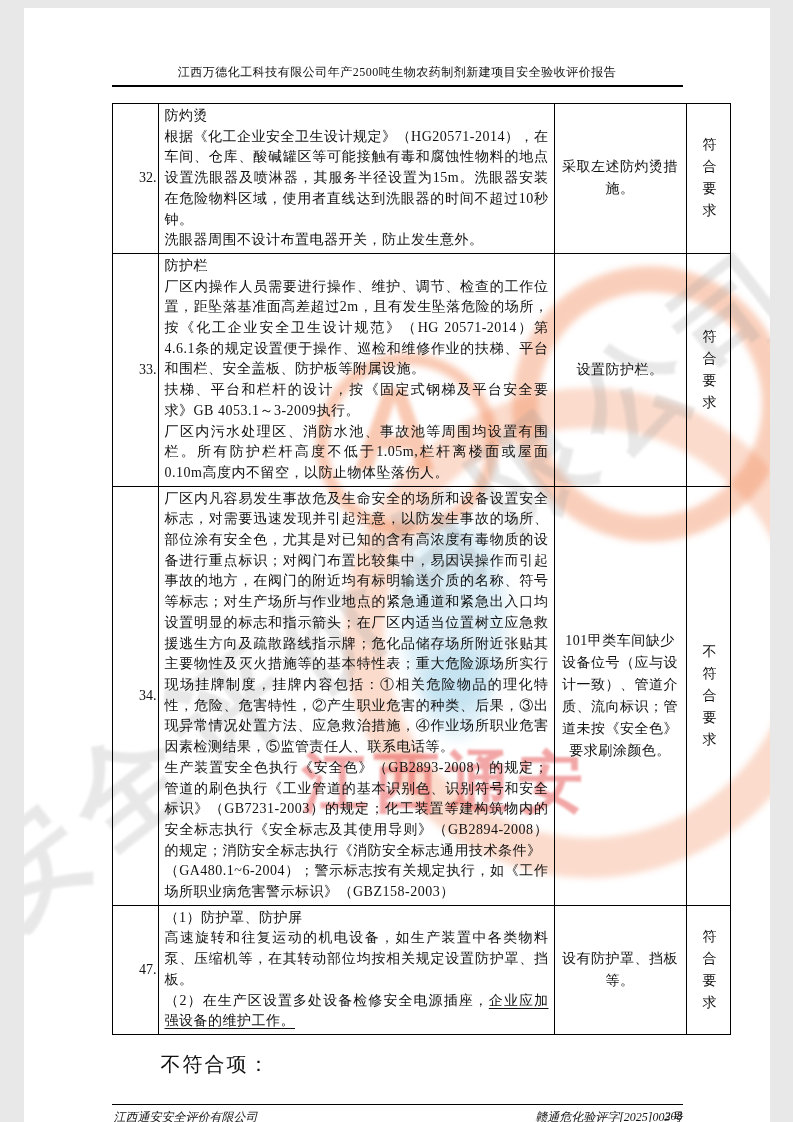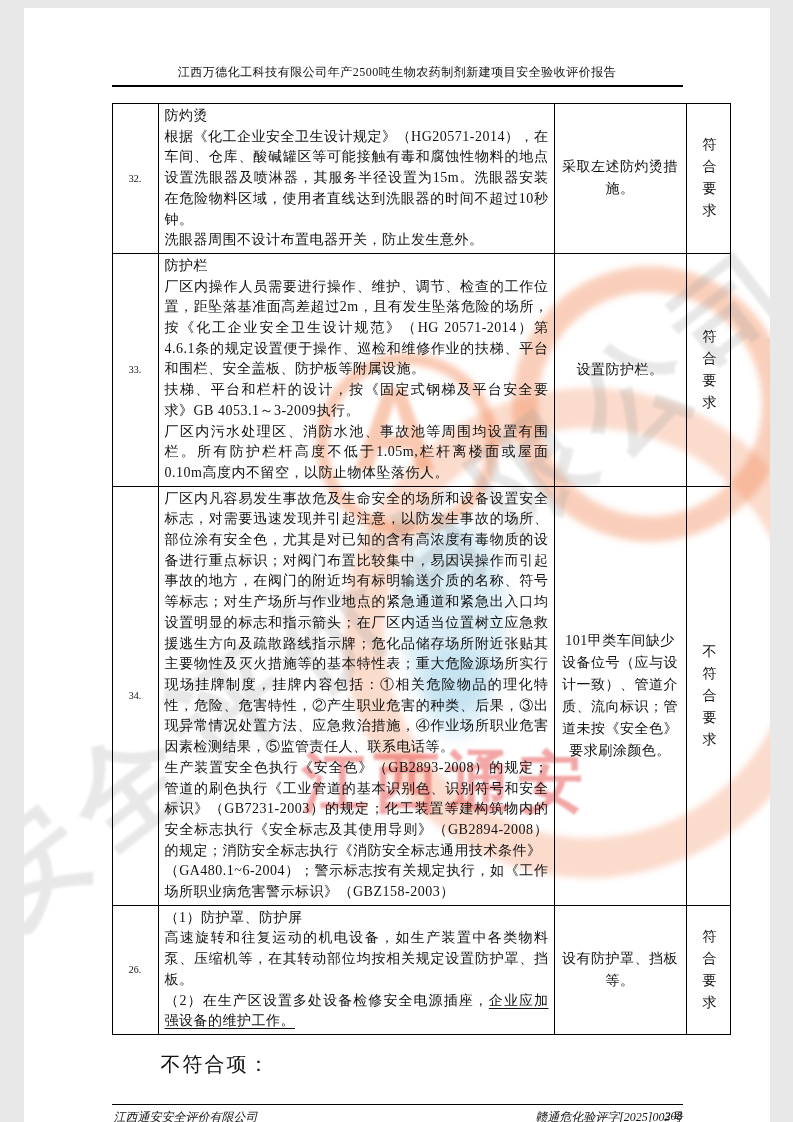--- a/index.html
+++ b/index.html
@@ -45,7 +45,7 @@
     font-size:14px;
   }
   table.comp td{border:1px solid #000;overflow:hidden;}
-  td.c-no{text-align:center;vertical-align:middle;font-size:10px;}
+  td.c-no{text-align:right;vertical-align:middle;font-size:14px;}
   td.c-content{vertical-align:top;padding:2px 5px 2px 6px;line-height:20.7px;letter-spacing:0.5px;}
   td.c-content .para{text-align:justify;}
   td.c-measure{text-align:center;vertical-align:middle;padding:2px 4px;line-height:22px;letter-spacing:0.5px;}

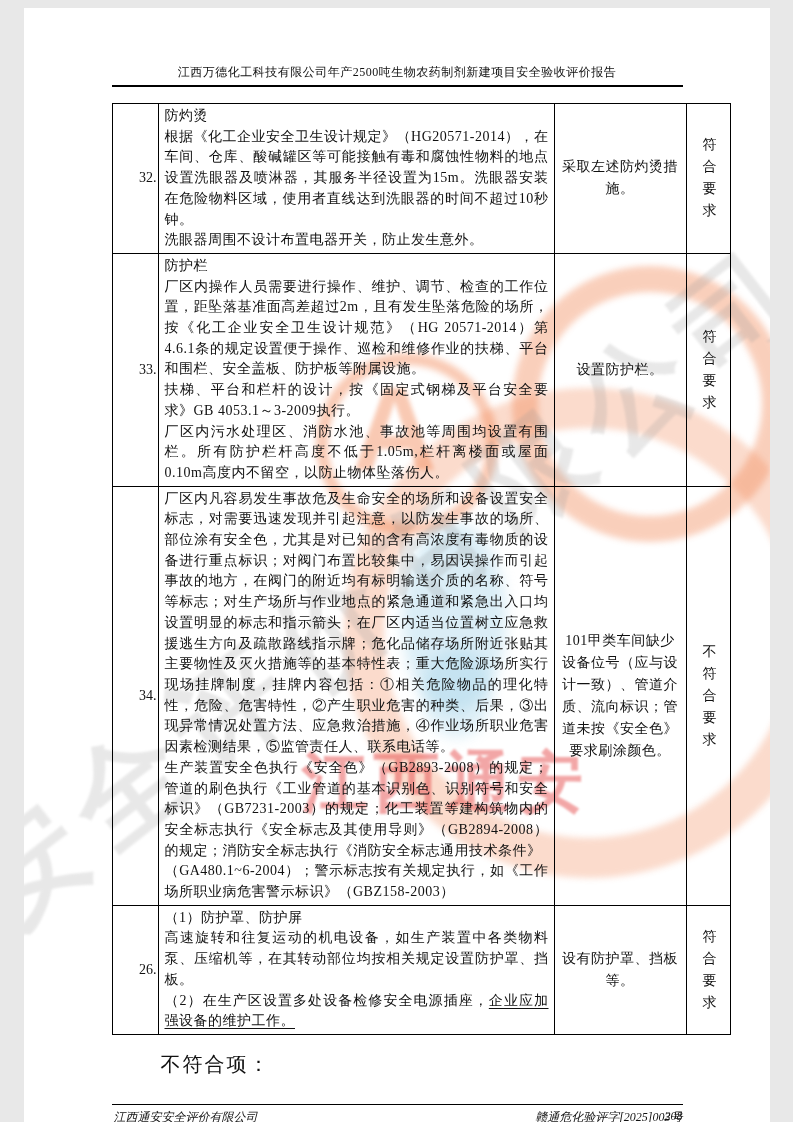--- a/index.html
+++ b/index.html
@@ -123,7 +123,7 @@
             <td class="c-concl">不符合要求</td>
           </tr>
           <tr>
-            <td class="c-no">26.</td>
+            <td class="c-no">47.</td>
             <td class="c-content">
               <div class="para"><span>（1）防护罩、防护屏</span></div>
               <div class="para"><span>高速旋转和往复运动的机电设备，如生产装置中各类物料泵、压缩机等，在其转动部位均按相关规定设置防护罩、挡板。</span></div>

